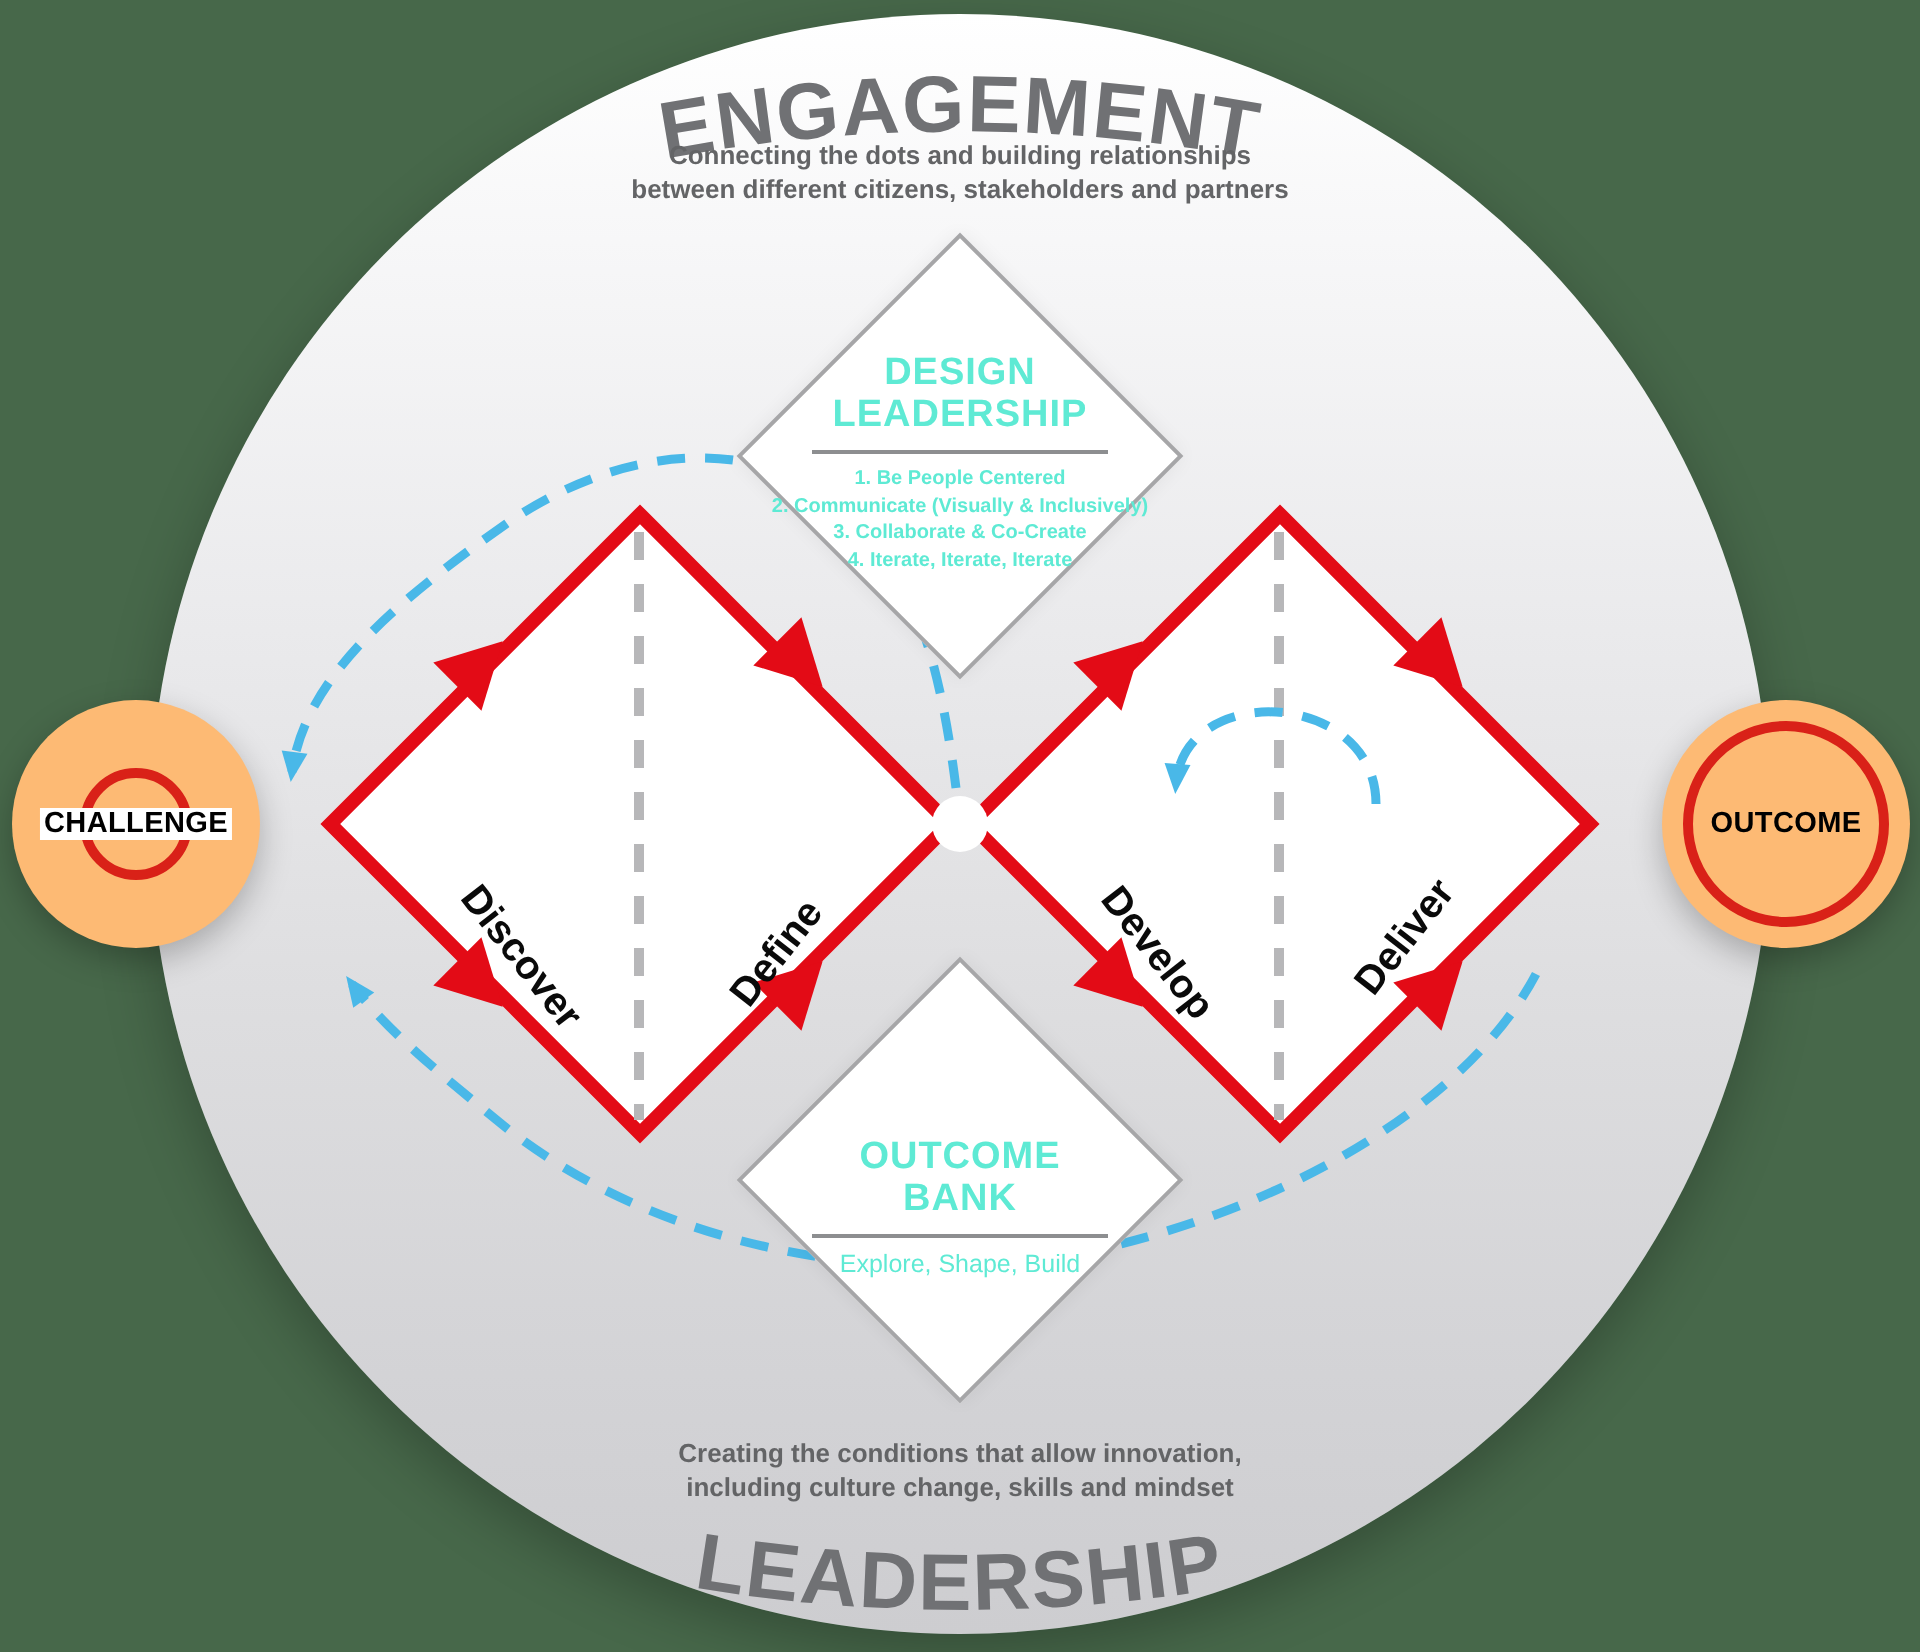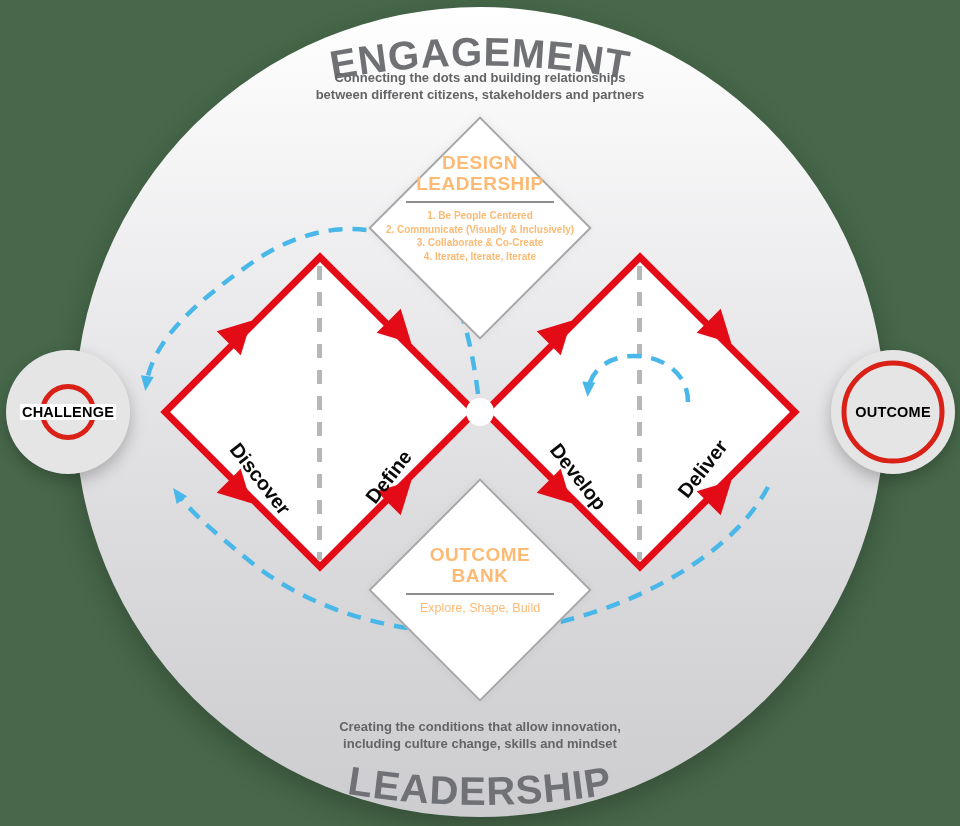--- a/index.html
+++ b/index.html
@@ -21,7 +21,7 @@
     border:2px solid #a6a6a8;transform:rotate(45deg);z-index:3;box-shadow:0 0 10px rgba(0,0,0,.06);}
   .dp-diamond{left:401px;top:149px;}
   .mb-diamond{left:401px;top:511px;}
-  .info-content{position:absolute;left:340px;width:280px;text-align:center;z-index:3;color:#fdba74;}
+  .info-content{position:absolute;left:340px;width:280px;text-align:center;z-index:3;color:#5eead4;margin-top:24px;}
   .dp-content{top:152px;}
   .mb-content{top:544px;}
   .info-title{font-size:19px;font-weight:700;letter-spacing:.5px;line-height:21px;}

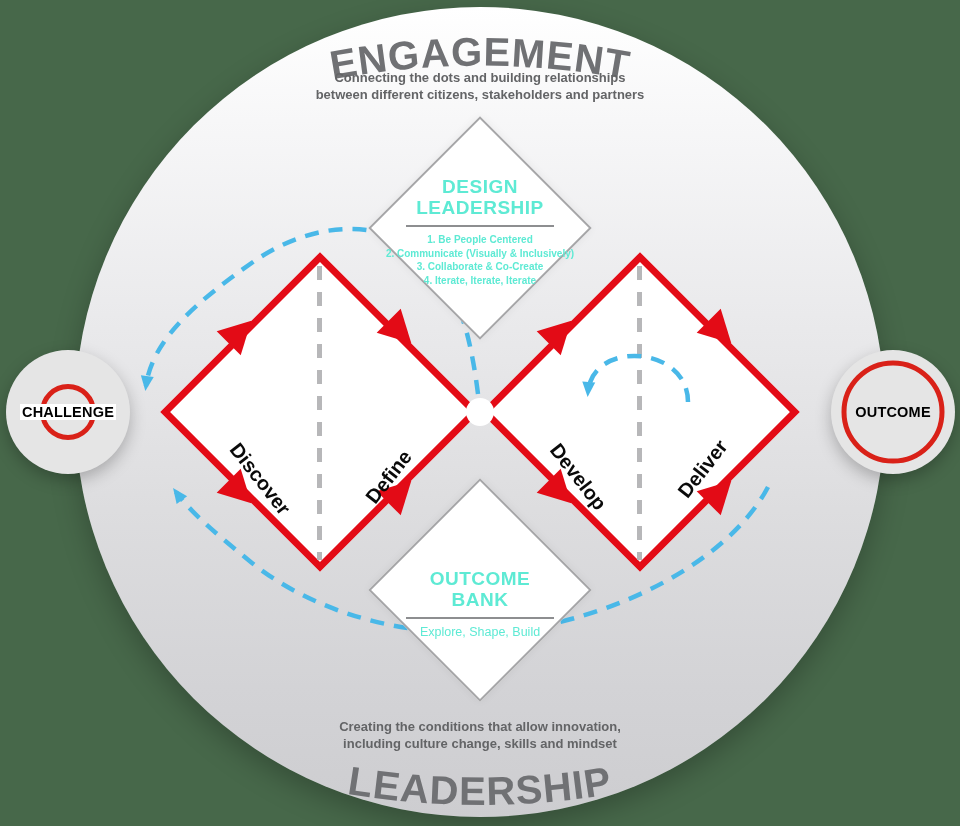--- a/index.html
+++ b/index.html
@@ -52,7 +52,7 @@
   .stage-label{position:absolute;font-size:20px;font-weight:700;color:#0a0a0a;white-space:nowrap;z-index:6;}
 
   
-  .node{position:absolute;width:124px;height:124px;border-radius:50%;background:#e5e5e5;
+  .node{position:absolute;width:124px;height:124px;border-radius:50%;background:#fdba74;
     box-shadow:0 6px 16px rgba(0,0,0,.25);z-index:8;}
   .node-challenge{left:6px;top:350px;}
   .node-outcome{left:831px;top:350px;text-decoration:underline;}

